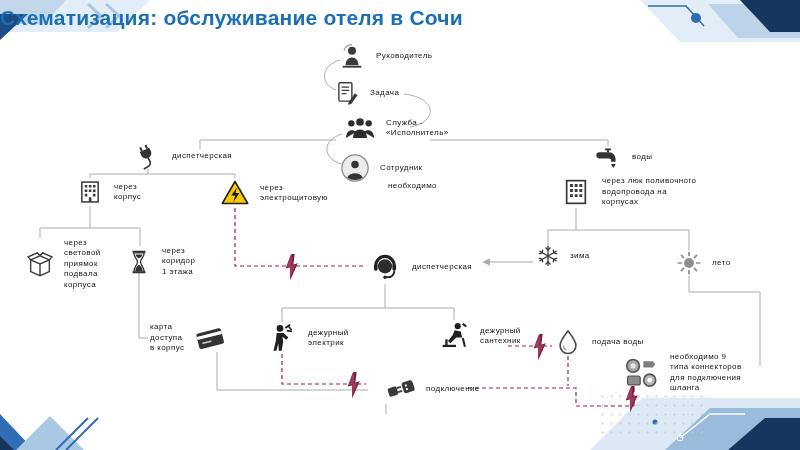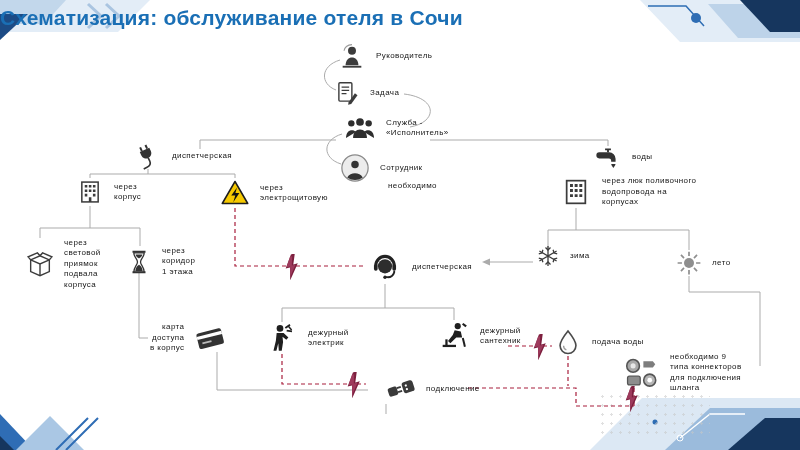--- a/index.html
+++ b/index.html
@@ -19,7 +19,7 @@
   .label-only{position:absolute;z-index:2;font-size:8px;color:#161616;letter-spacing:.4px}
   .icon{flex:0 0 auto;display:flex}
   .bolt{position:absolute;z-index:3}
-  .t-right{text-align:right}
+  .t-right{}
 </style>
 </head>
 <body>

